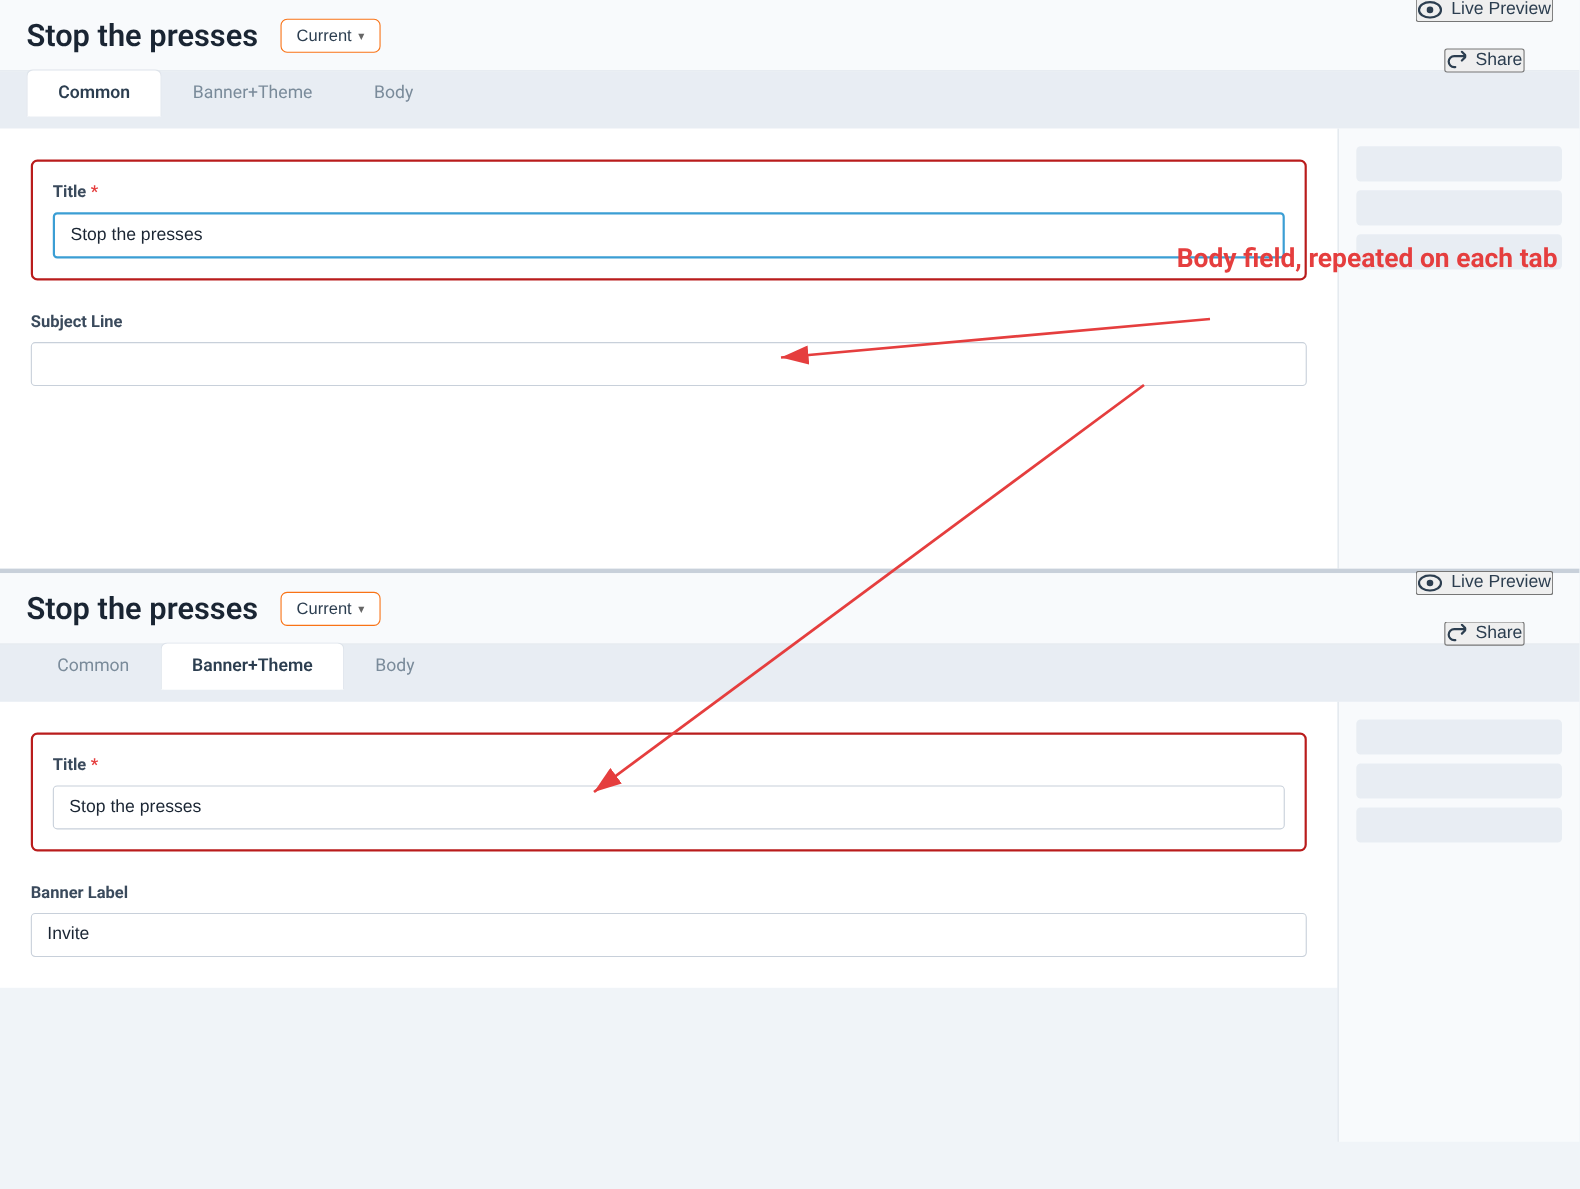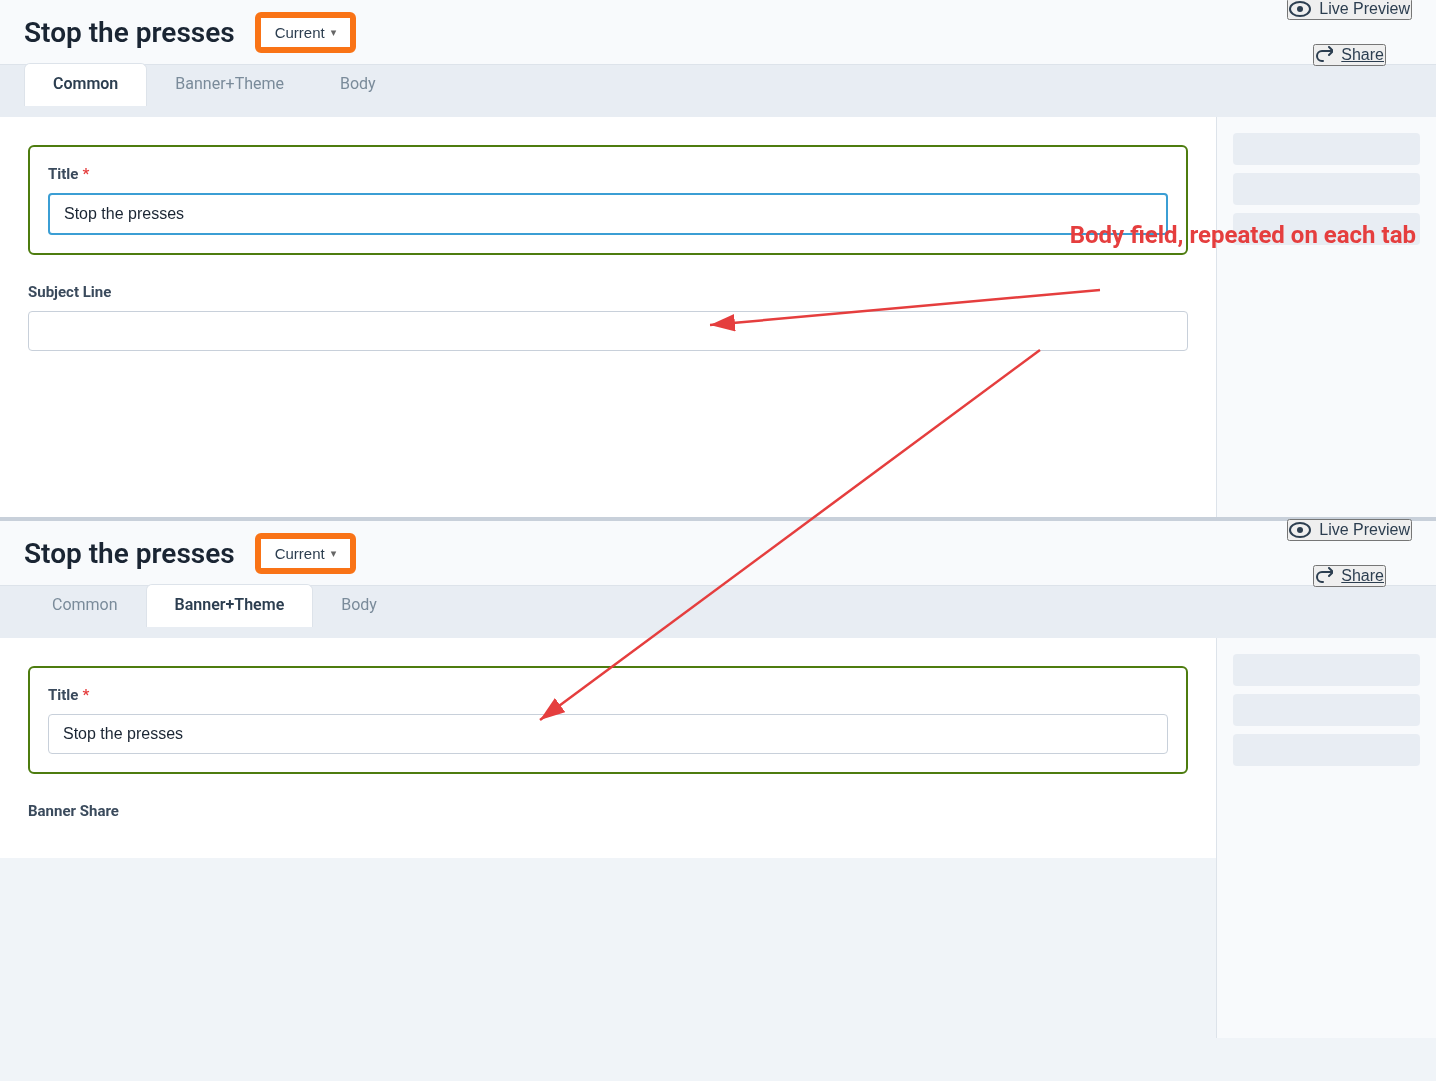--- a/index.html
+++ b/index.html
@@ -30,7 +30,7 @@
     .version-dropdown {
       display: flex;
       align-items: center;
-      border: 6px solid #f97316;
+      border: 1px solid #f97316;
       border-radius: 6px;
       padding: 6px 14px;
       font-size: 15px;

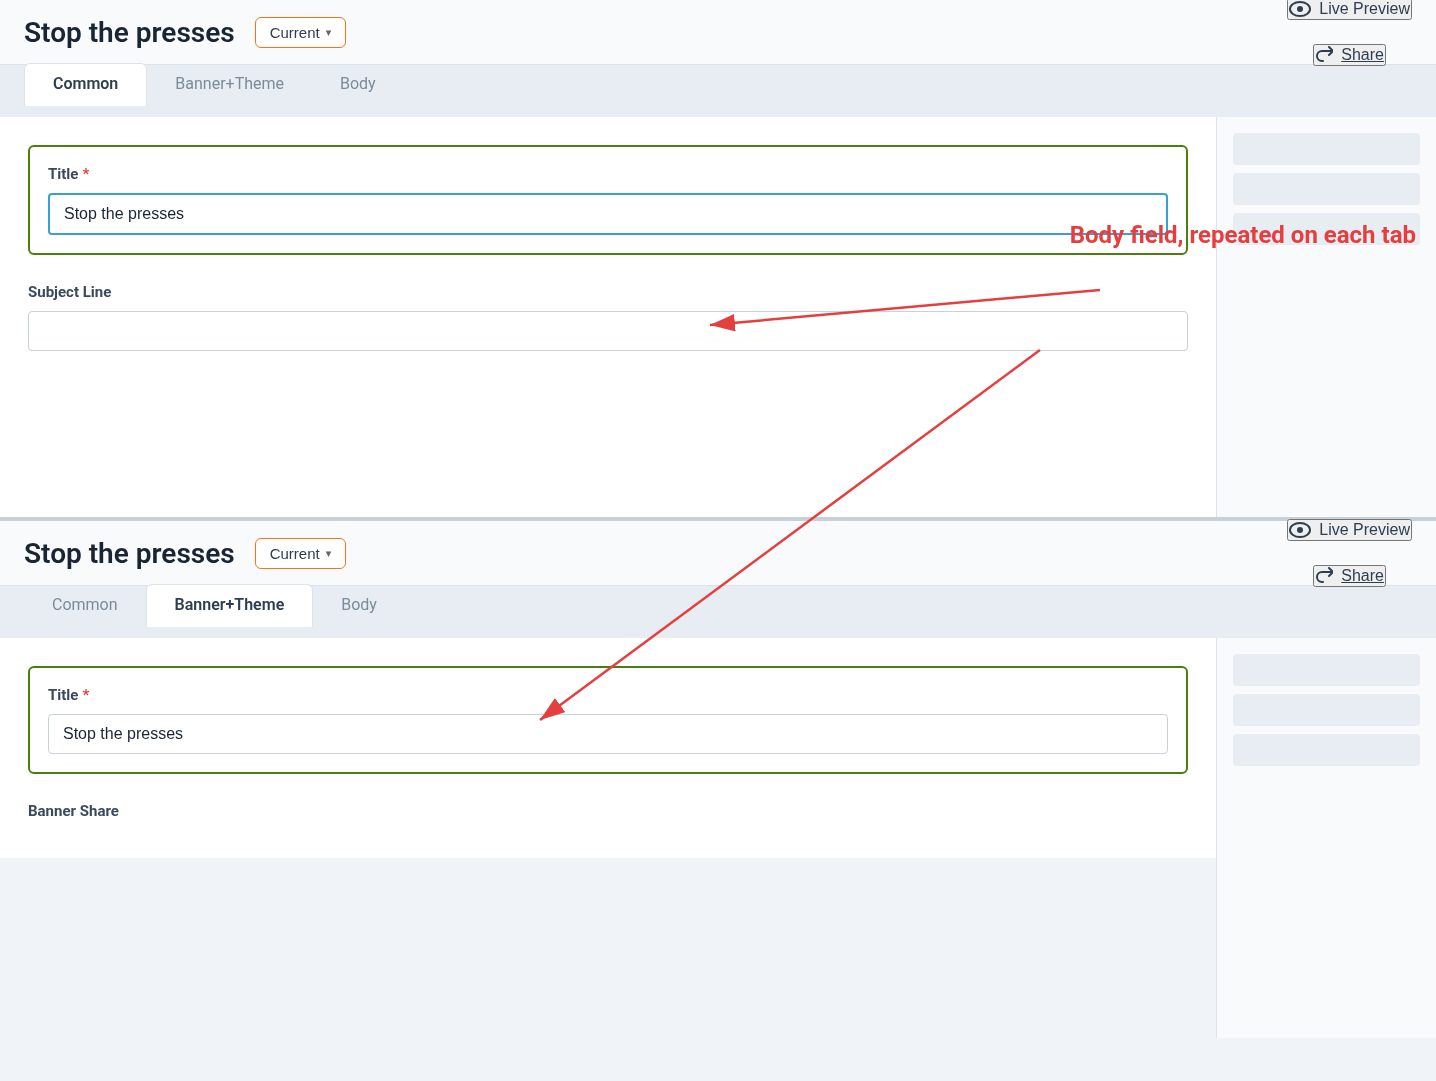--- a/index.html
+++ b/index.html
@@ -76,7 +76,6 @@
       color: #2c3e50;
       cursor: pointer;
       font-weight: 500;
-      text-decoration: underline;
     }
 
     

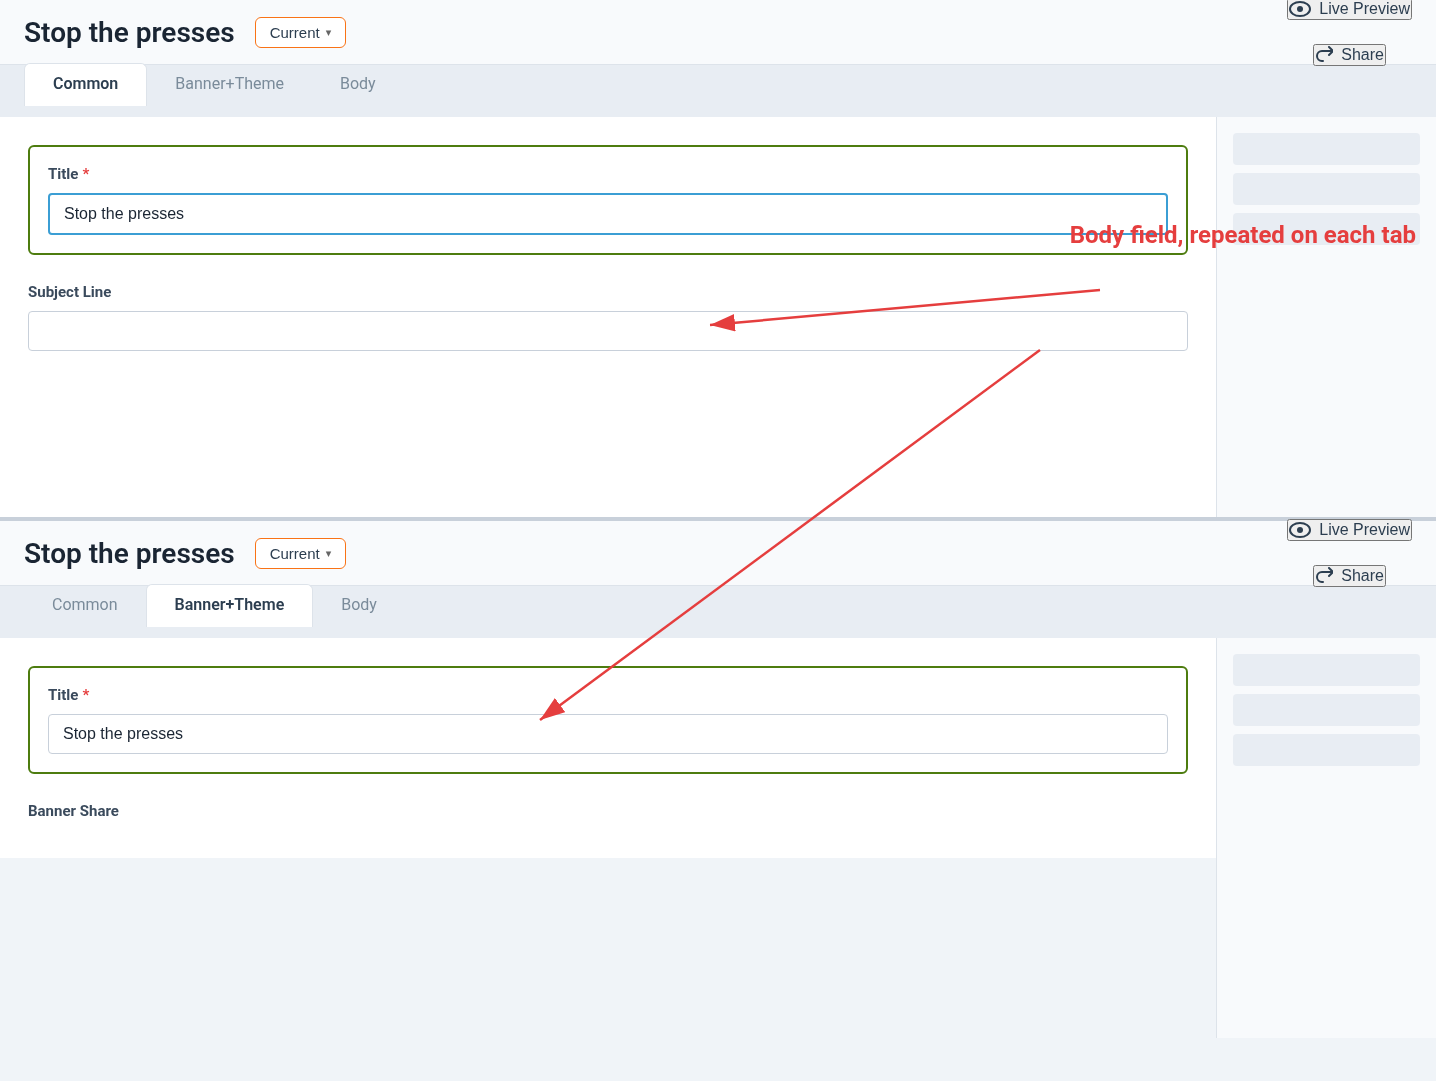--- a/index.html
+++ b/index.html
@@ -149,7 +149,7 @@
 
     
     .title-section-box {
-      border: 2px solid #4d7c0f;
+      border: 2px solid #b91c1c;
       border-radius: 6px;
       padding: 18px 18px 18px 18px;
       margin-bottom: 28px;

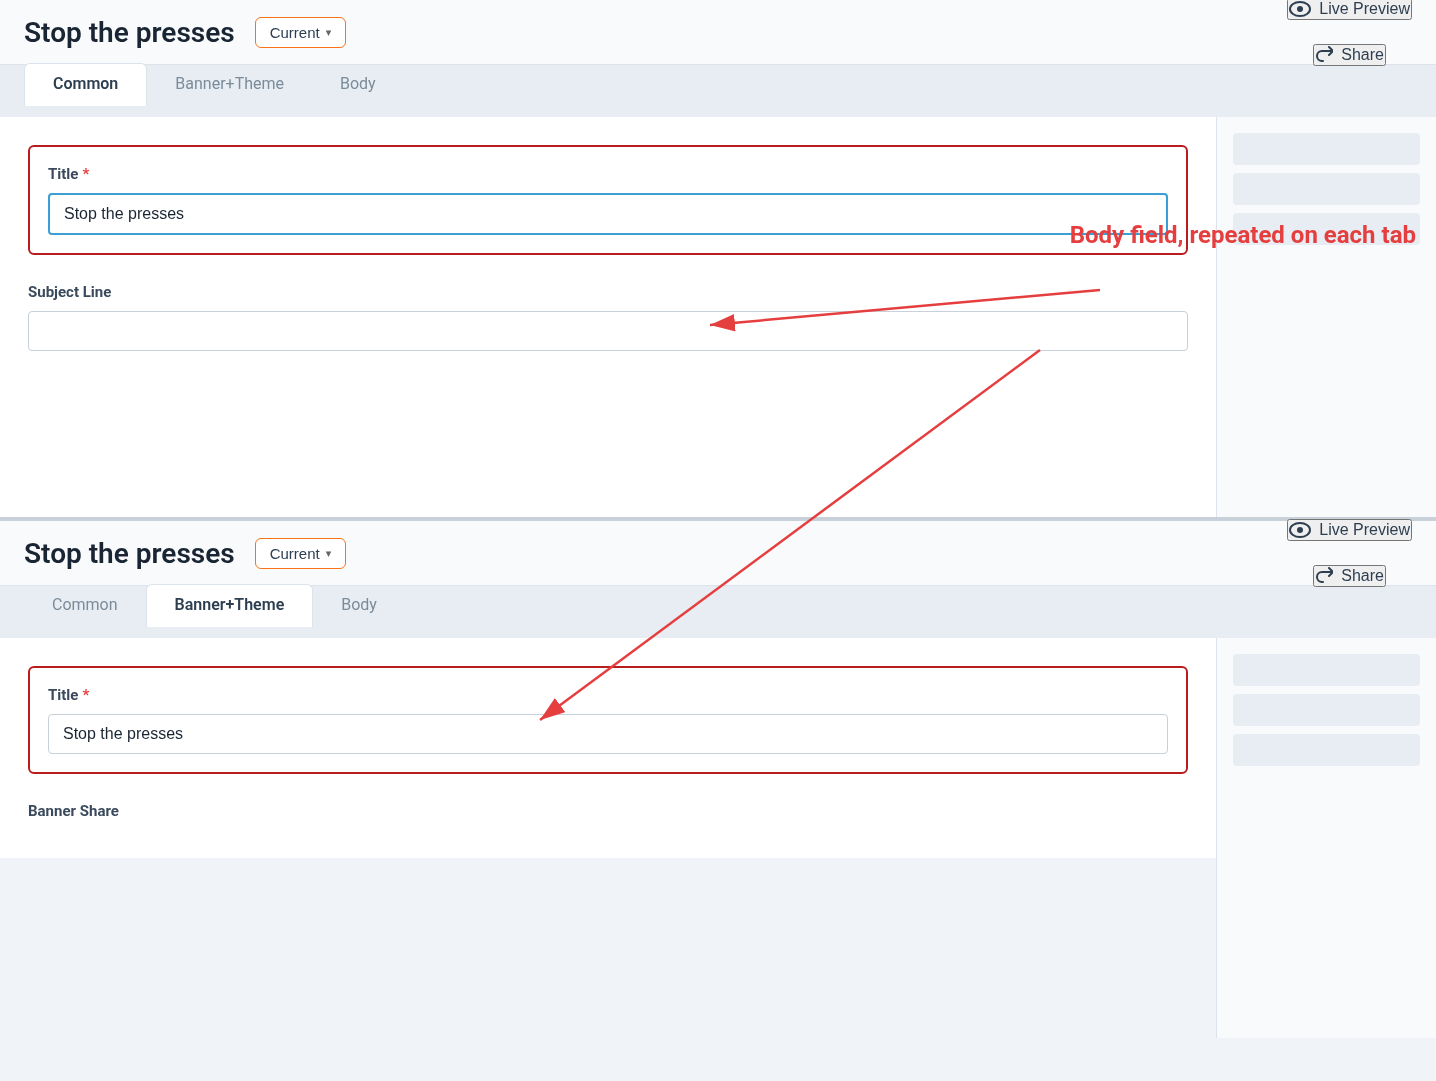--- a/index.html
+++ b/index.html
@@ -376,7 +376,7 @@
 
           <div class="field-group">
             <div class="field-label">
-              <span>Banner Share</span>
+              <span>Banner Label</span>
             </div>
           </div>
 

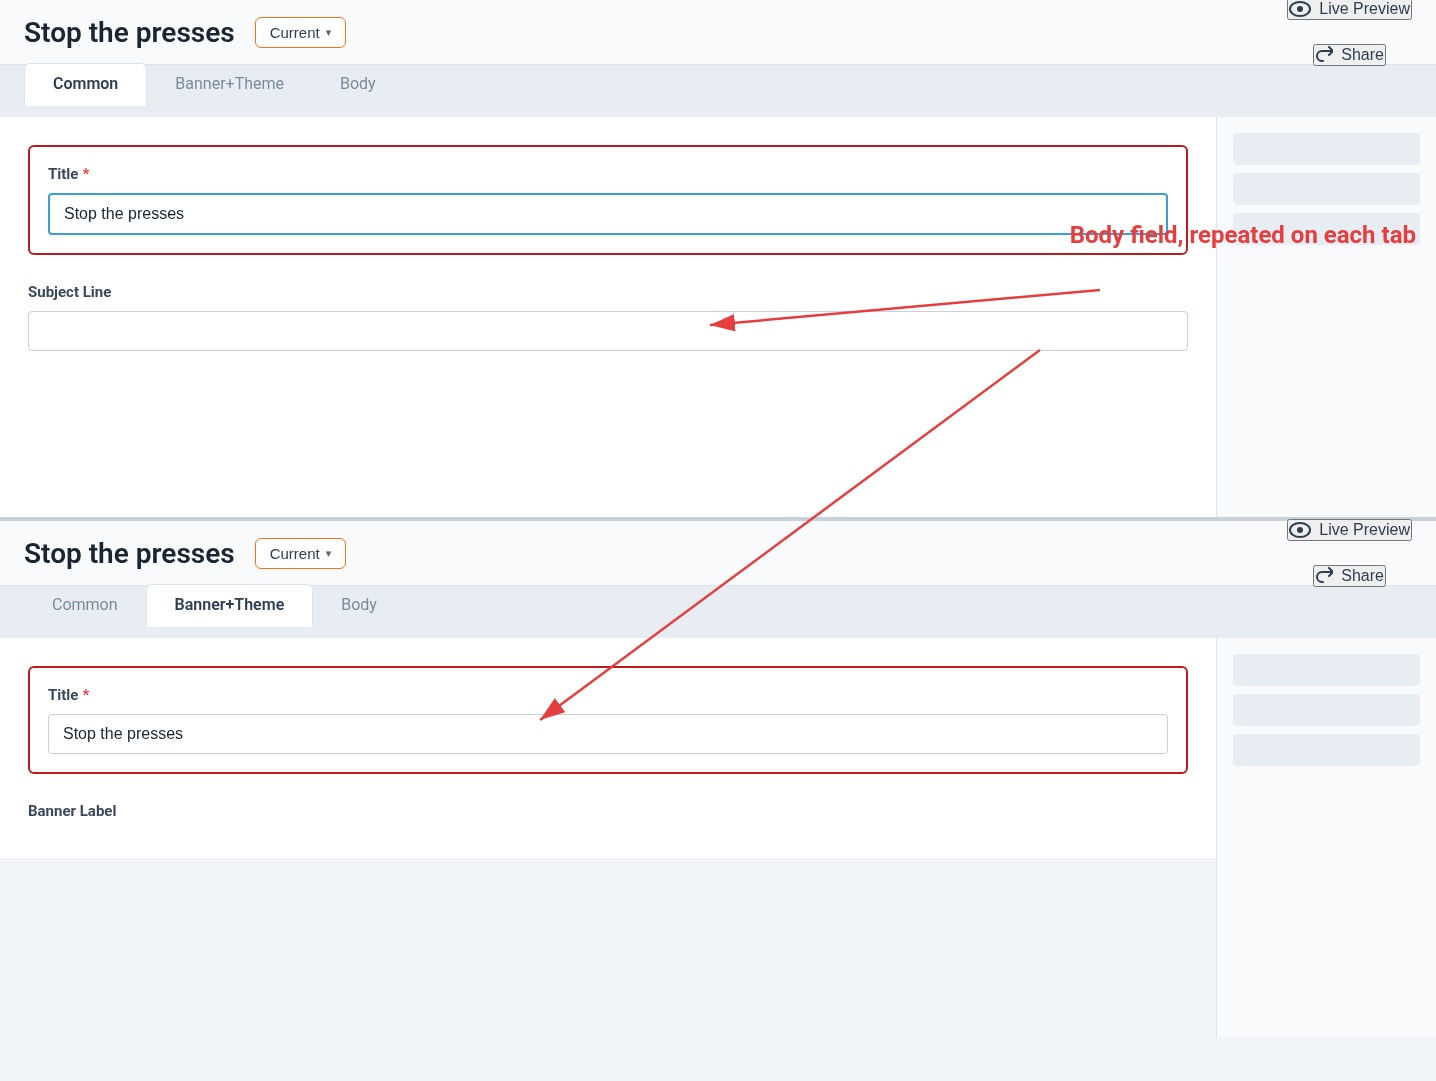--- a/index.html
+++ b/index.html
@@ -378,6 +378,7 @@
             <div class="field-label">
               <span>Banner Label</span>
             </div>
+            <input class="field-input" type="text" value="Invite" style="">
           </div>
 
         </div>

